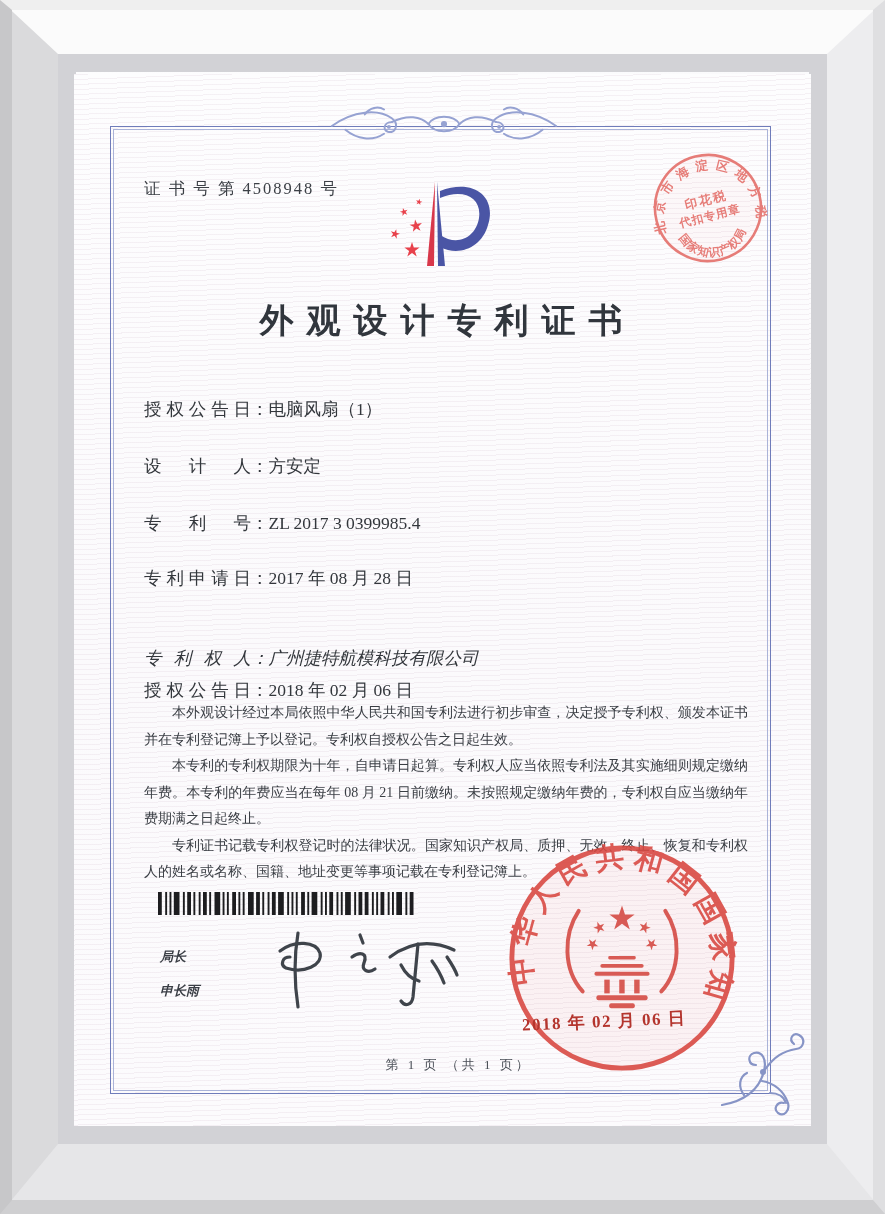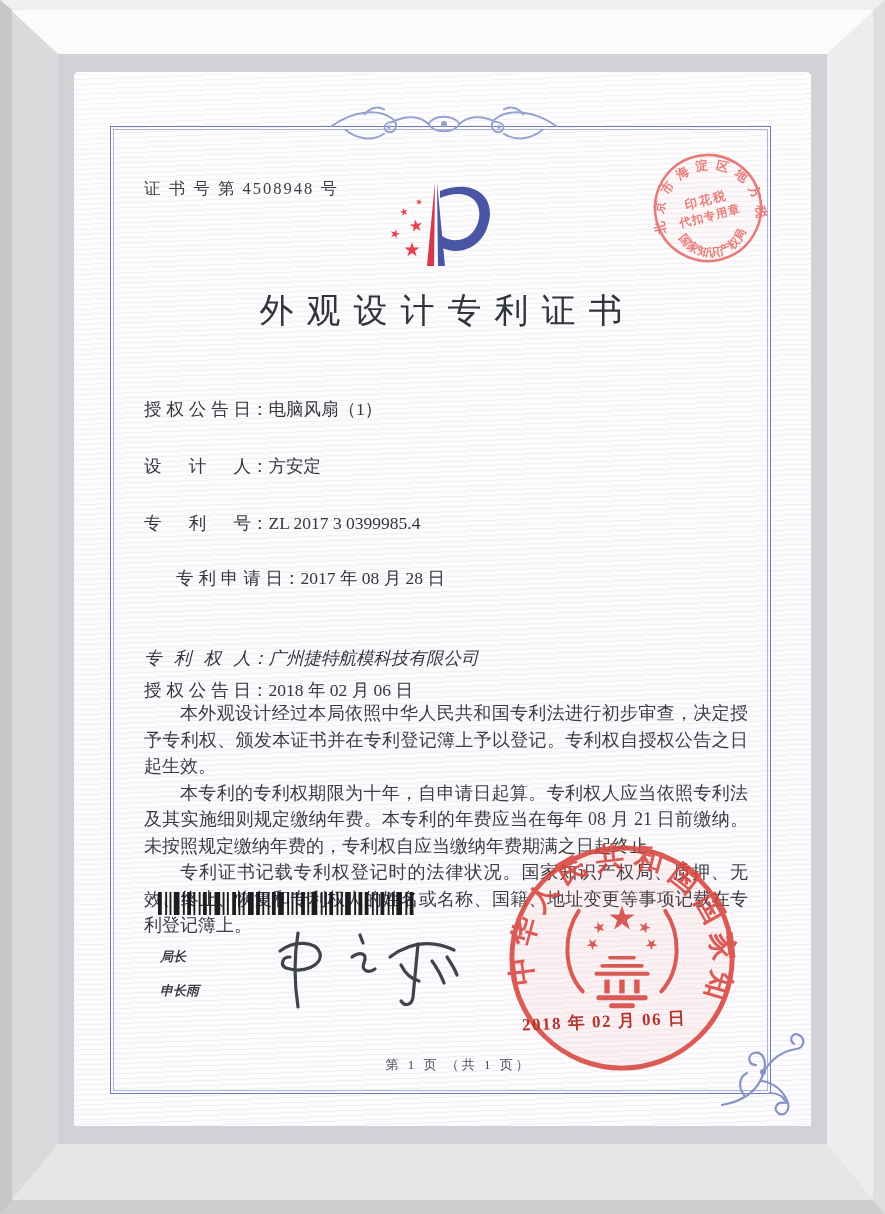--- a/index.html
+++ b/index.html
@@ -51,8 +51,8 @@
   }
   .logo{position:absolute;left:308px;top:106px;width:124px;height:104px;z-index:2;}
   .title{
-    position:absolute;left:36px;right:40px;top:214px;text-align:center;z-index:2;
-    font-size:34px;font-weight:400;letter-spacing:13px;padding-left:14px;color:#31363d;
+    position:absolute;left:36px;right:40px;top:224px;text-align:center;z-index:2;
+    font-size:34px;font-weight:700;letter-spacing:13px;padding-left:14px;color:#31363d;
   }
   .fields{position:absolute;left:70px;top:0;width:620px;z-index:2;}
   .field-row{position:absolute;left:0;font-size:17.5px;color:#33373c;white-space:nowrap;}

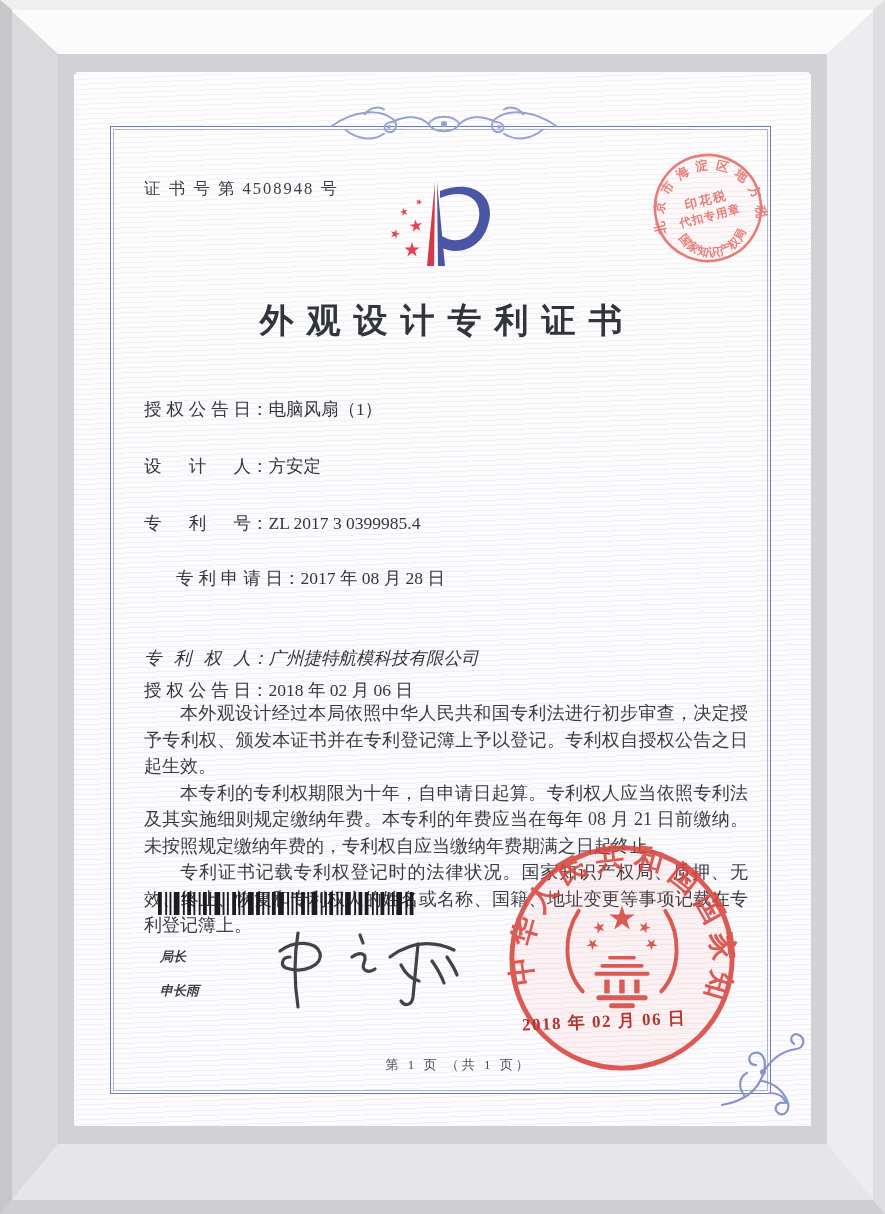--- a/index.html
+++ b/index.html
@@ -60,7 +60,7 @@
     display:inline-block;width:107px;
     text-align:justify;text-align-last:justify;
   }
-  .r0{top:323px;} .r1{top:380px;} .r2{top:437px;} .r3{top:492px;margin-left:32px;} .r4{top:572px;font-style:italic;} .r5{top:604px;}
+  .r0{top:323px;} .r1{top:380px;} .r2{top:437px;} .r3{top:492px;} .r4{top:572px;font-style:italic;} .r5{top:604px;}
   .body-text{
     position:absolute;left:70px;top:626px;width:604px;z-index:2;
     font-size:18px;line-height:26.5px;color:#3a3e44;text-align:justify;

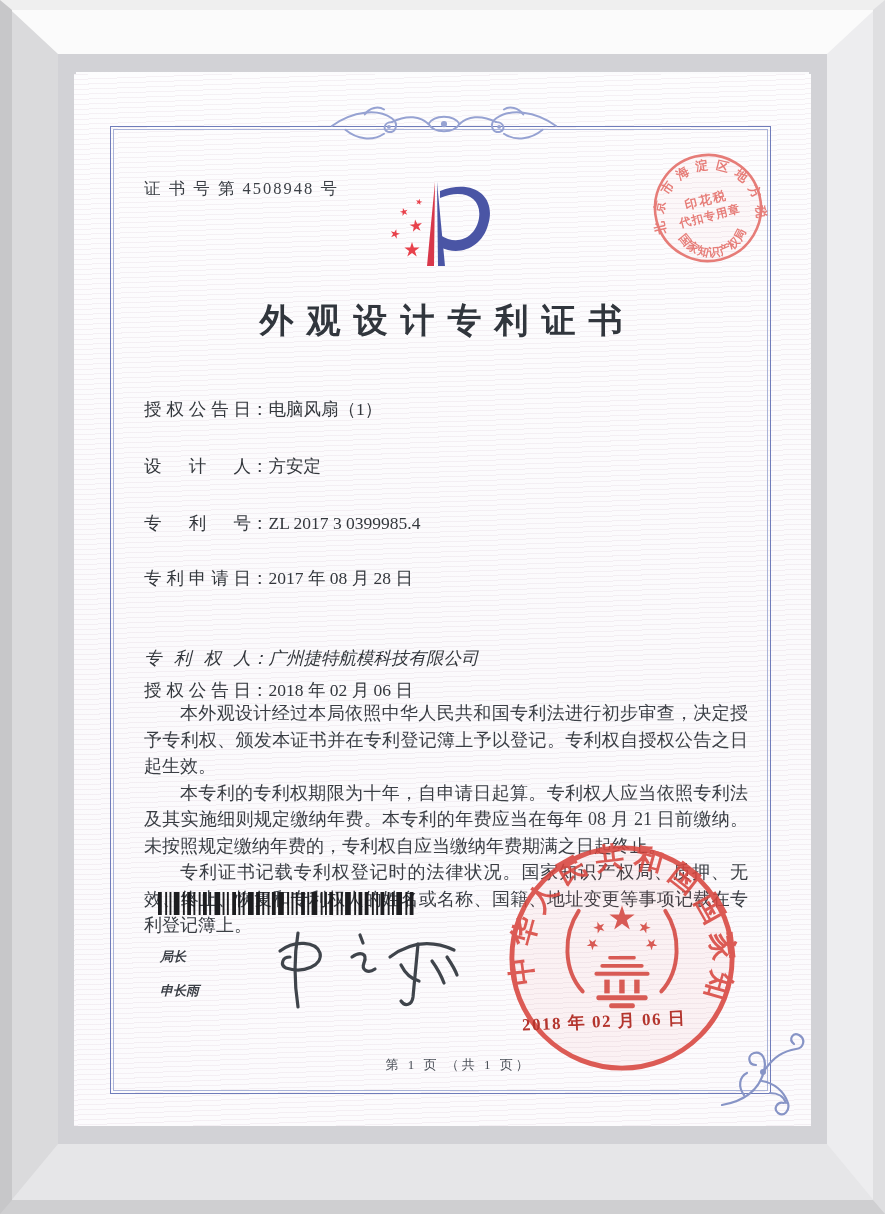--- a/index.html
+++ b/index.html
@@ -63,7 +63,7 @@
   .r0{top:323px;} .r1{top:380px;} .r2{top:437px;} .r3{top:492px;} .r4{top:572px;font-style:italic;} .r5{top:604px;}
   .body-text{
     position:absolute;left:70px;top:626px;width:604px;z-index:2;
-    font-size:18px;line-height:26.5px;color:#3a3e44;text-align:justify;
+    font-size:14px;line-height:26.5px;color:#3a3e44;text-align:justify;
   }
   .body-text p{margin:0;text-indent:2em;}
   .barcode{position:absolute;left:84px;top:818px;width:272px;height:23px;z-index:2;}

